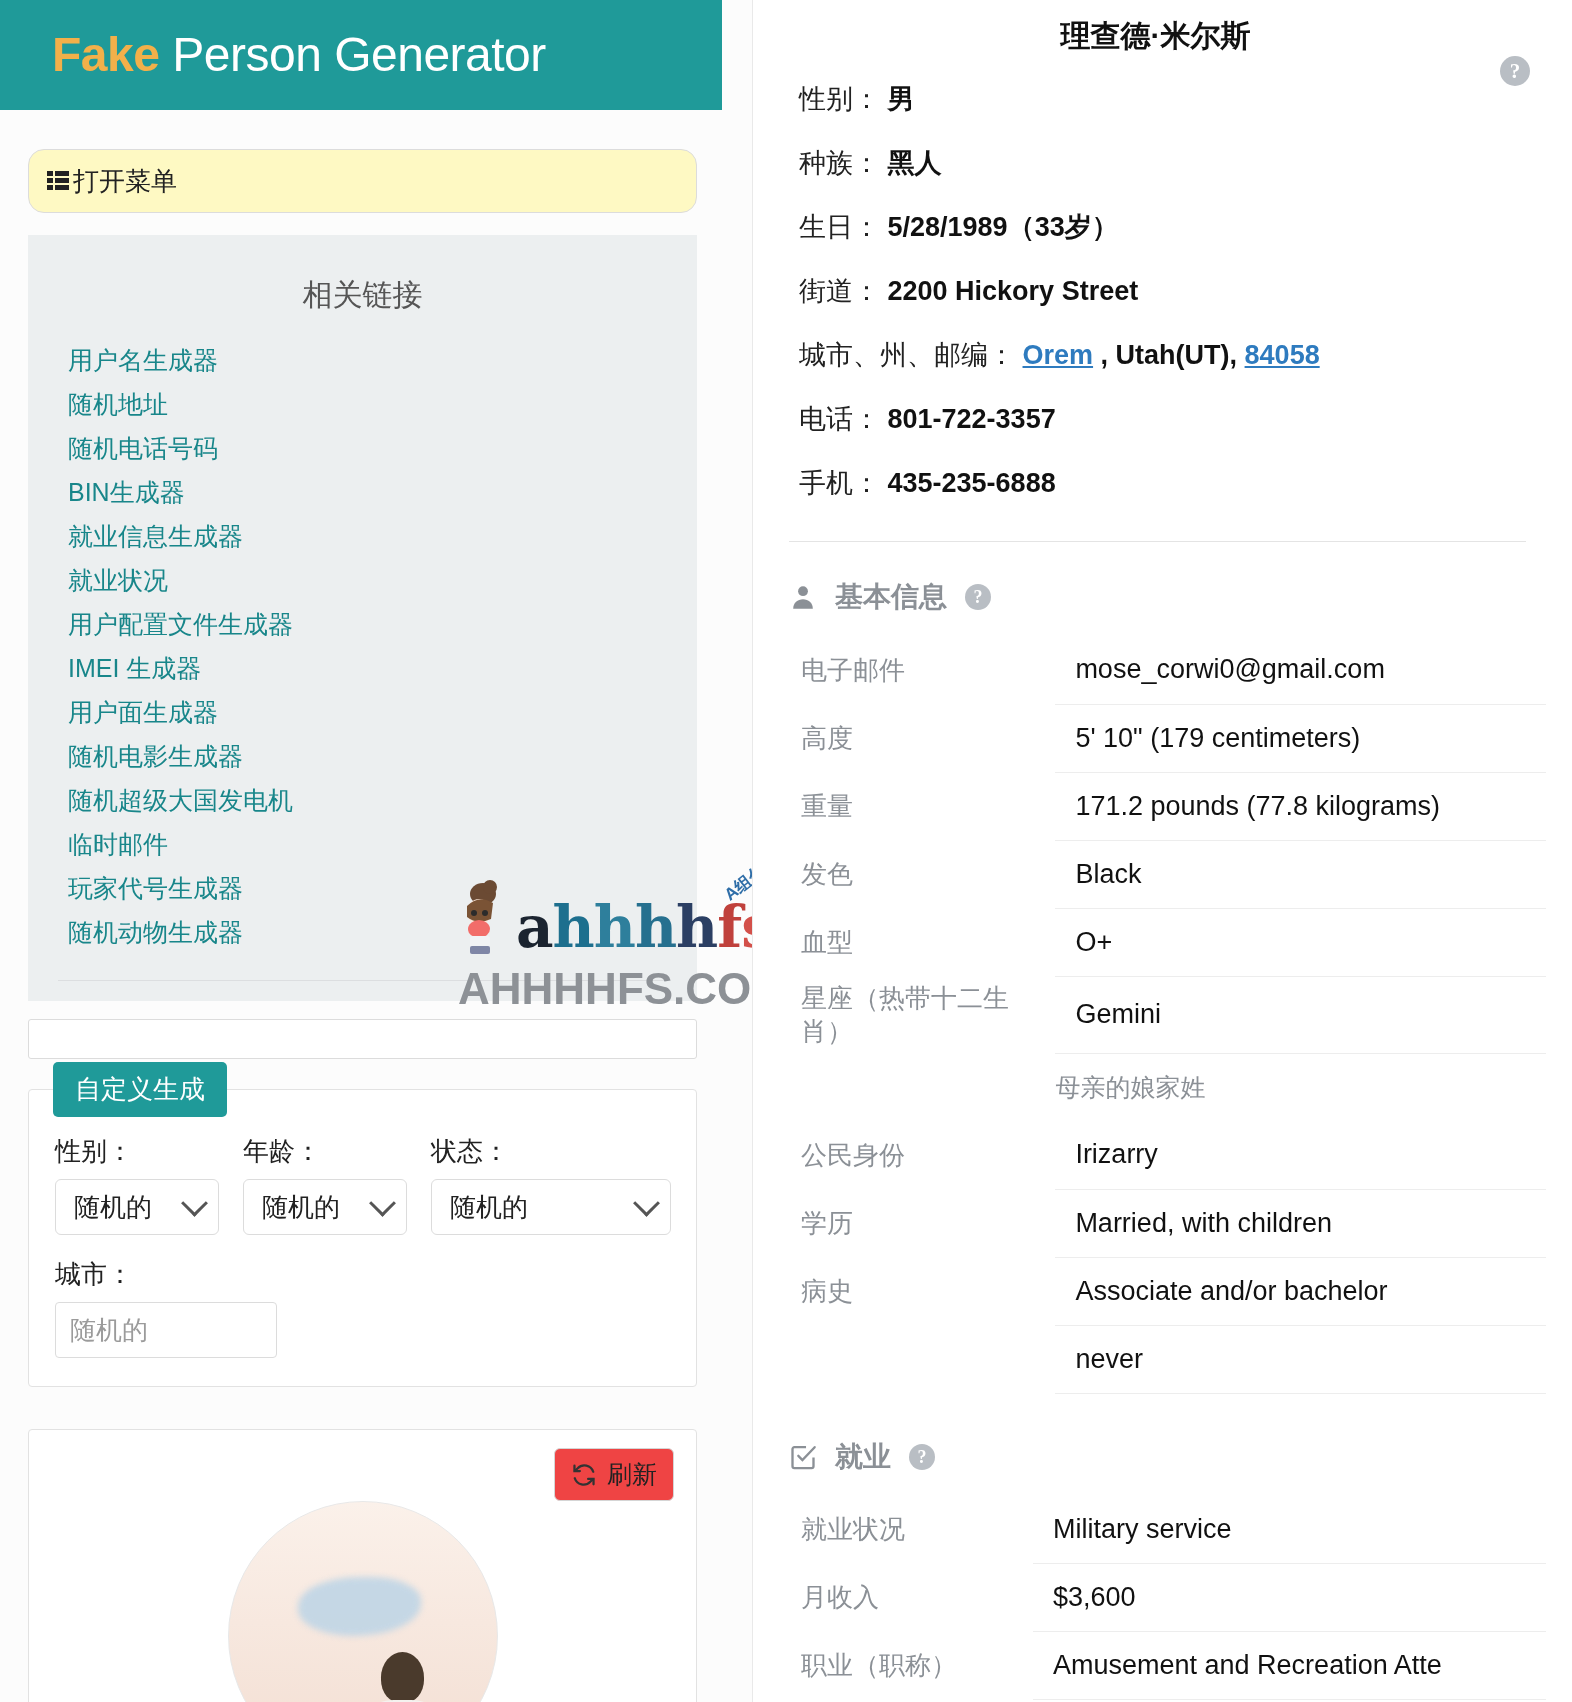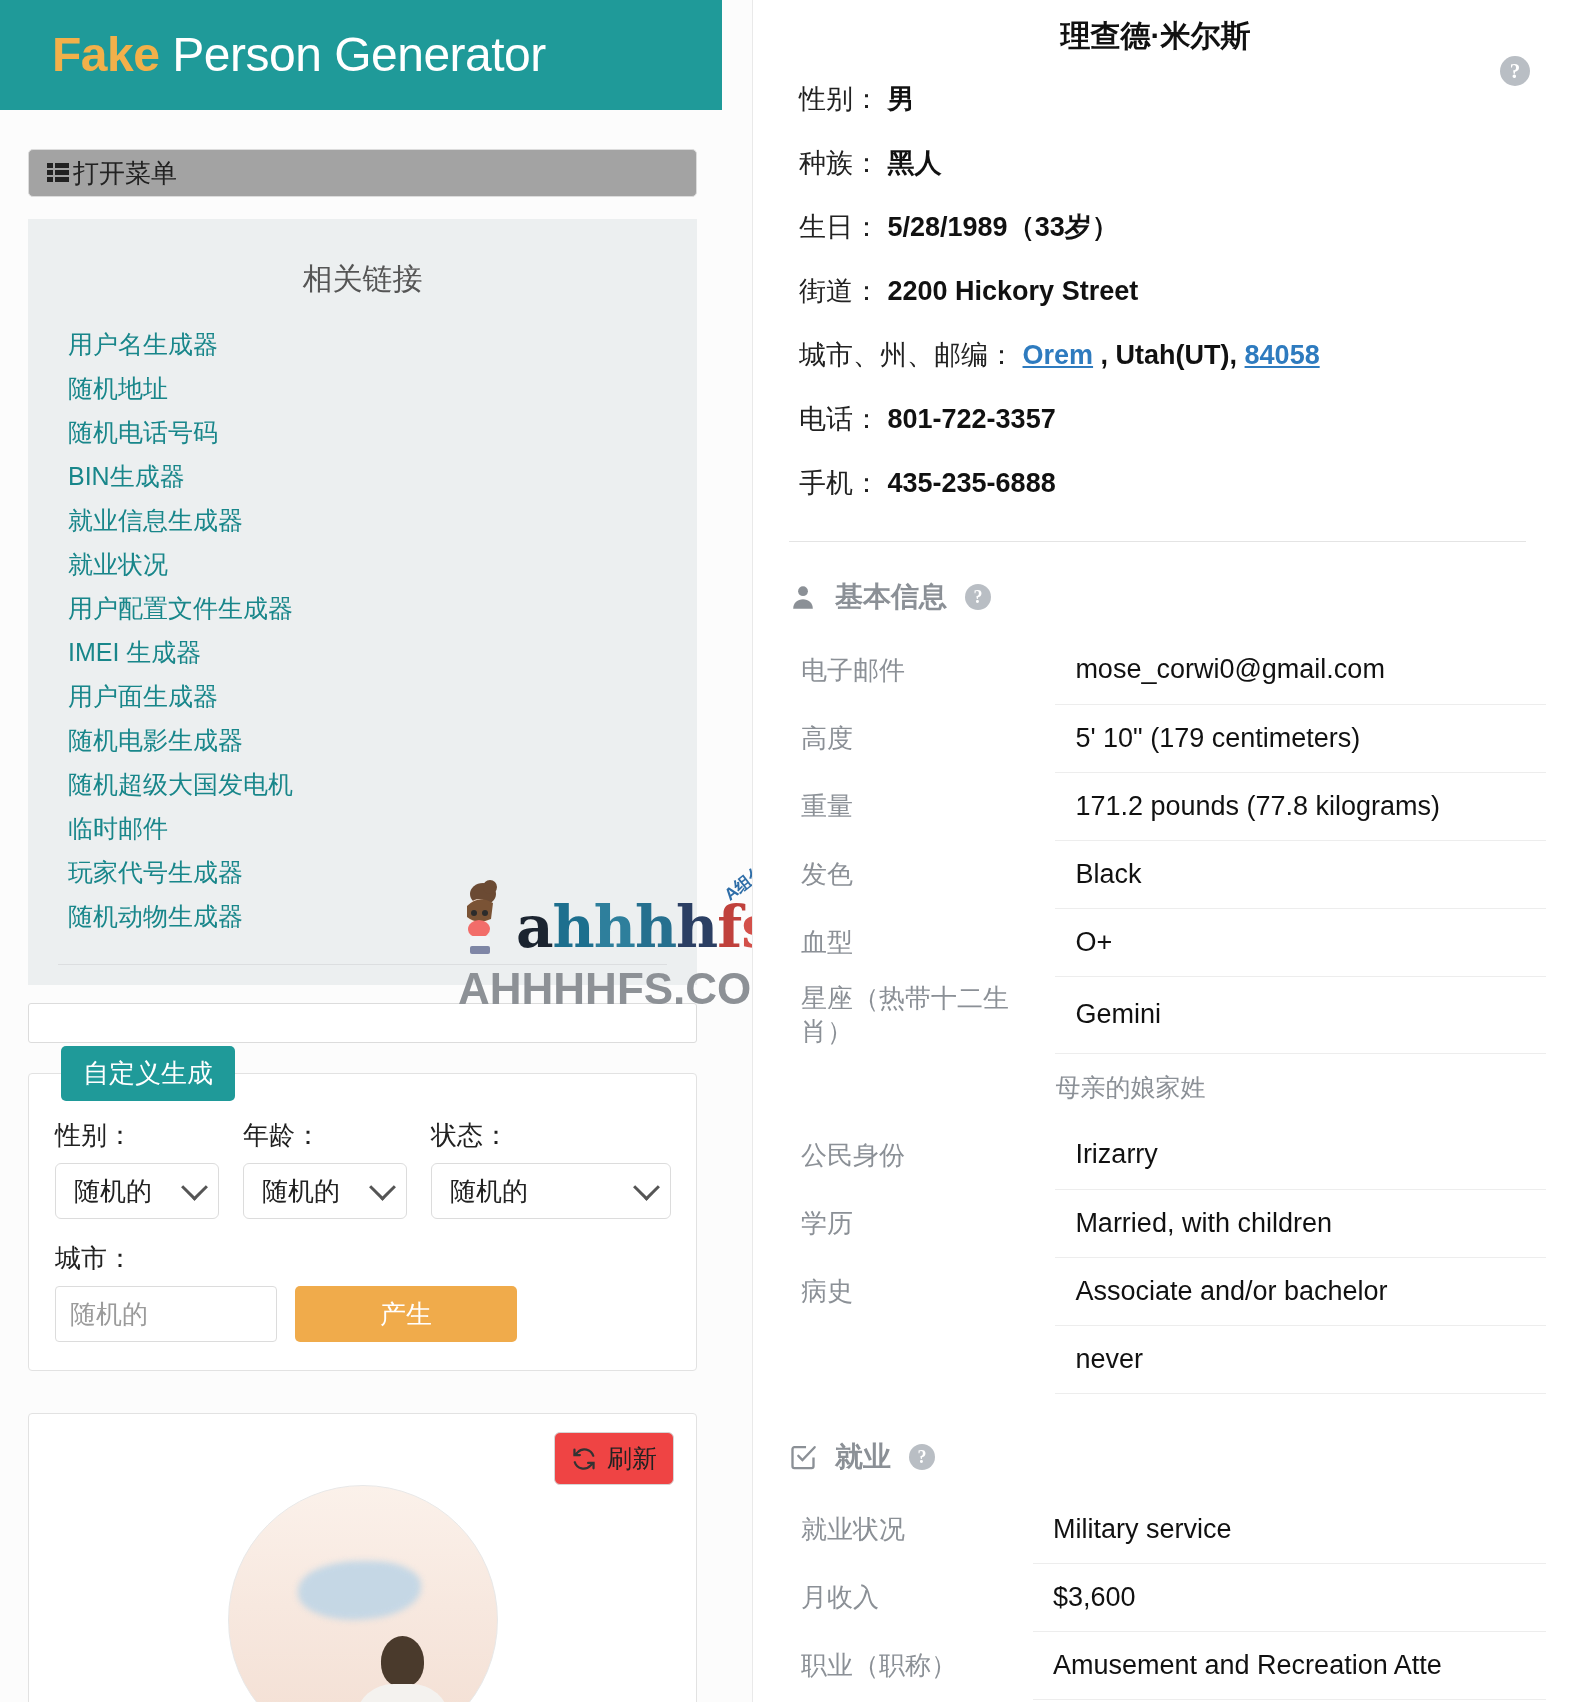--- a/index.html
+++ b/index.html
@@ -35,9 +35,9 @@
 
   .menu-box{
     margin:39px 55px 0 28px;
-    height:48px;
-    border:1px solid #dcdcdc;border-radius:5px;
-    background:#a3a3a3;
+    height:64px;
+    border:1px solid #dcdcdc;border-radius:16px;
+    background:#fef9c3;
     display:flex;align-items:center;
     padding-left:18px;
     box-sizing:border-box;

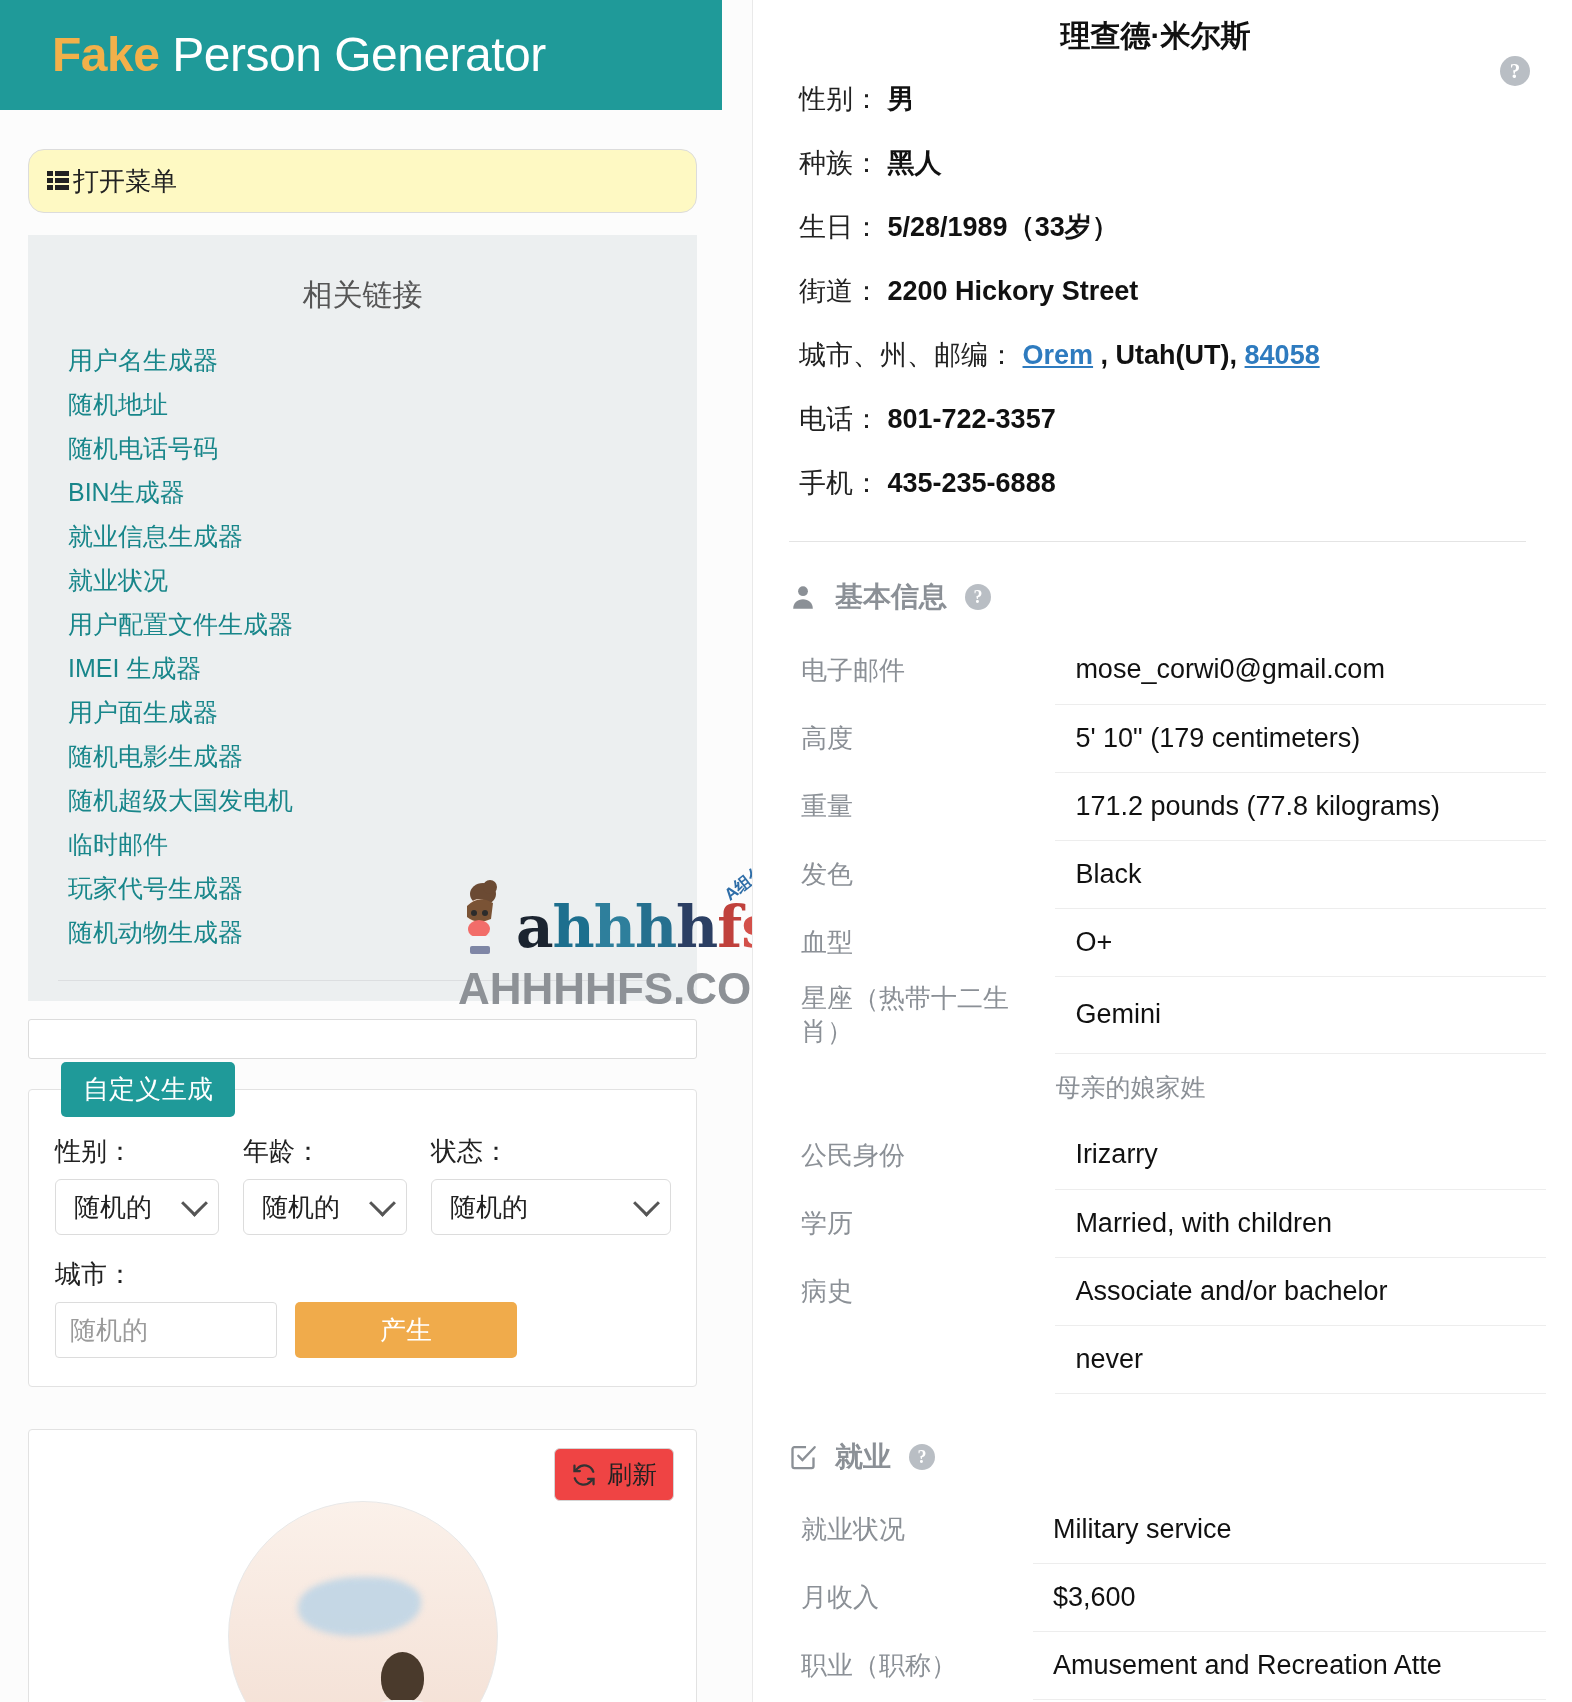--- a/index.html
+++ b/index.html
@@ -87,7 +87,7 @@
     box-sizing:border-box;
   }
   .custom-tab{
-    position:absolute;top:-28px;left:32px;
+    position:absolute;top:-28px;left:24px;
     background:#1f9a99;color:#fff;
     font-size:26px;border-radius:5px;
     padding:10px 22px;white-space:nowrap;

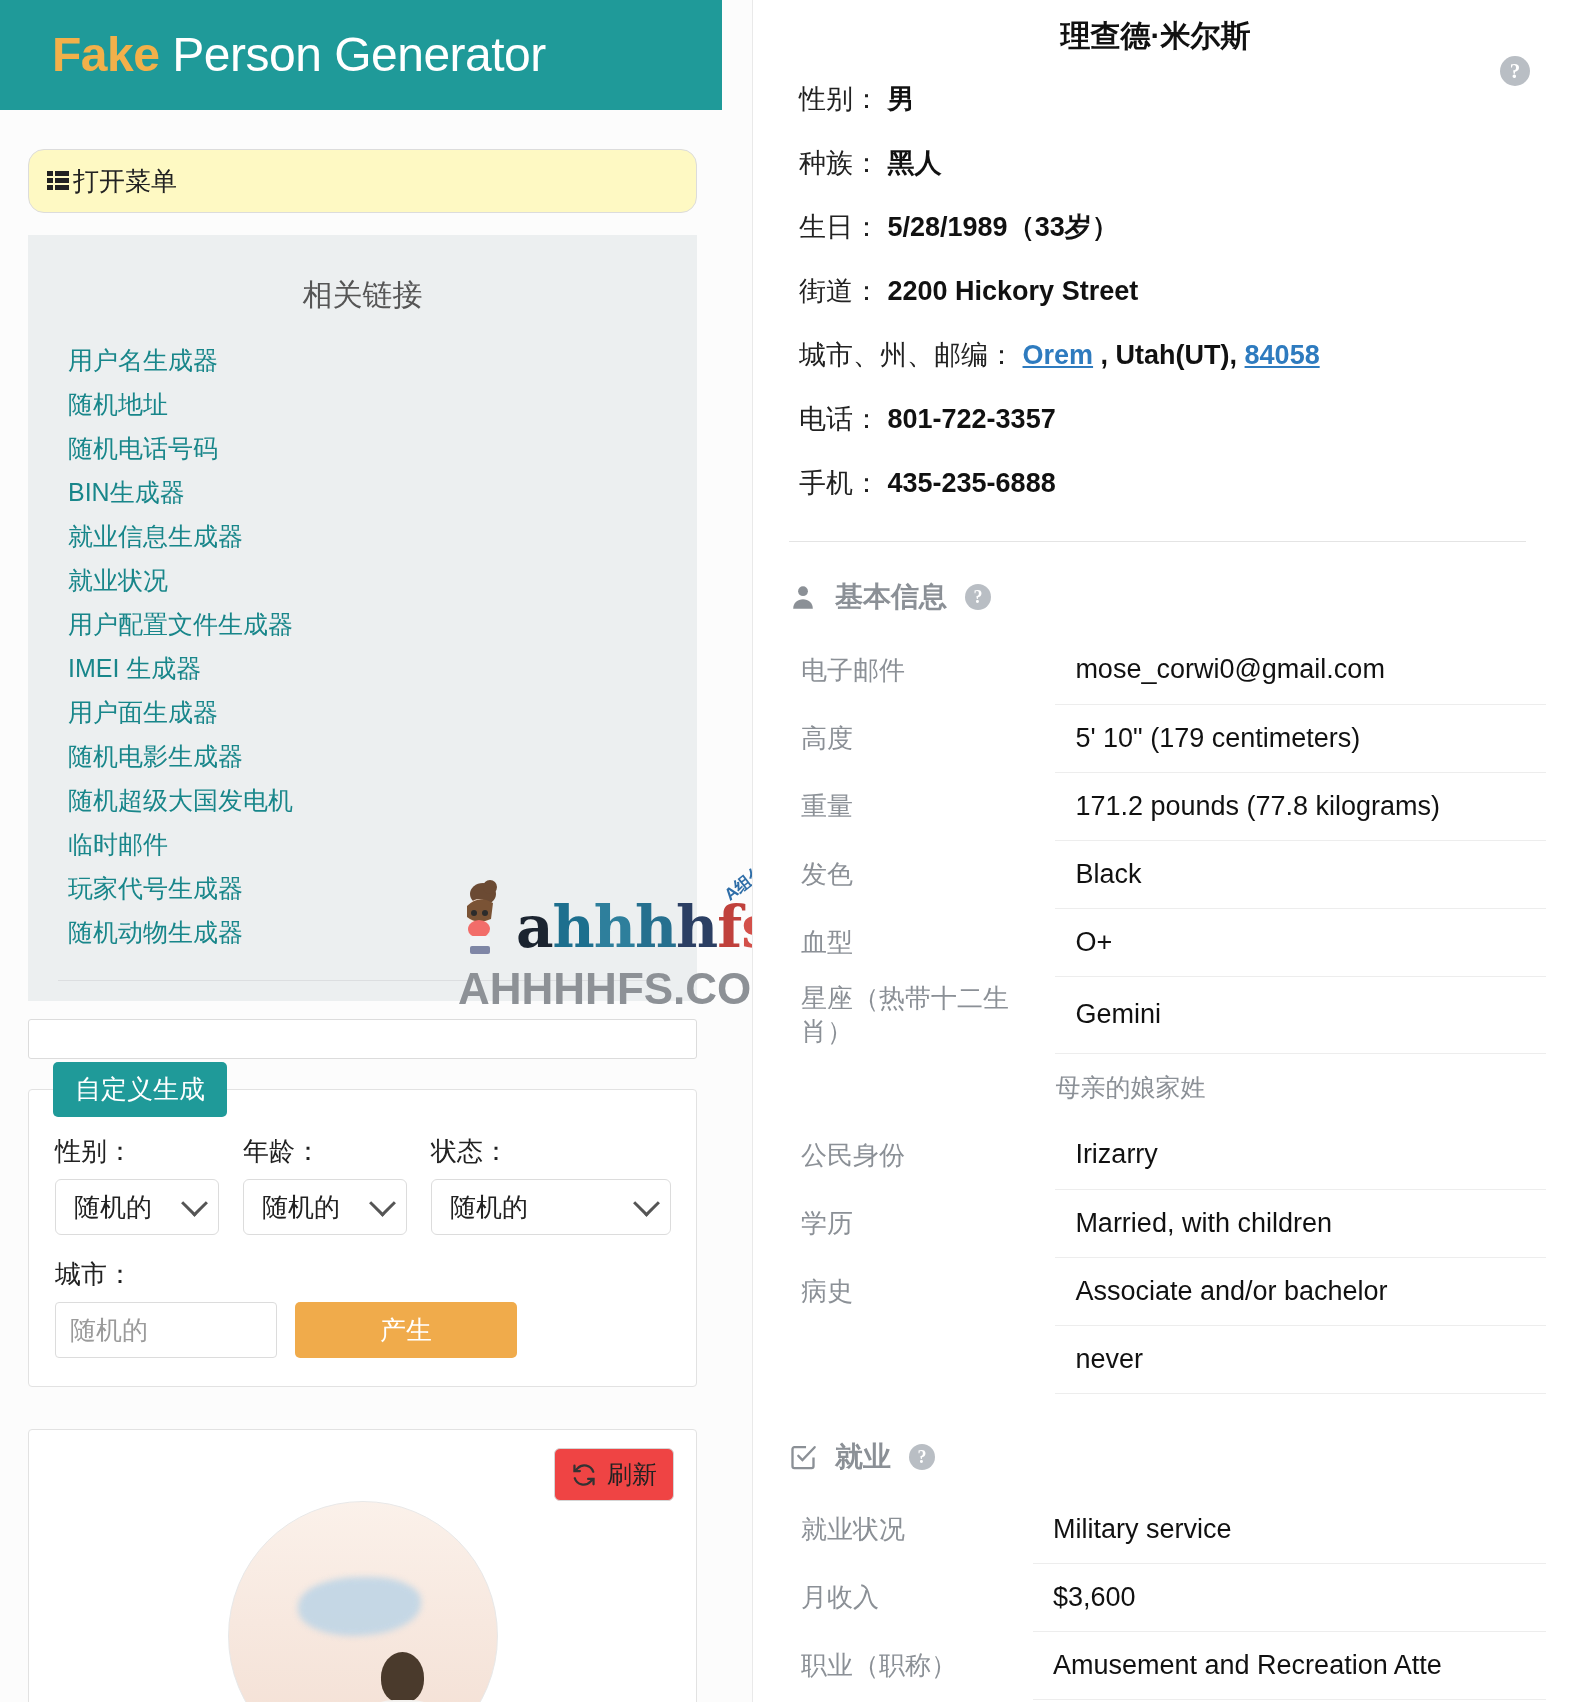--- a/index.html
+++ b/index.html
@@ -325,7 +325,6 @@
       <div class="city-label">城市：</div>
       <div class="city-row">
         <input class="city-input" type="text" placeholder="随机的" style="">
-        <button class="gen-btn">产生</button>
       </div>
     </div>
 

